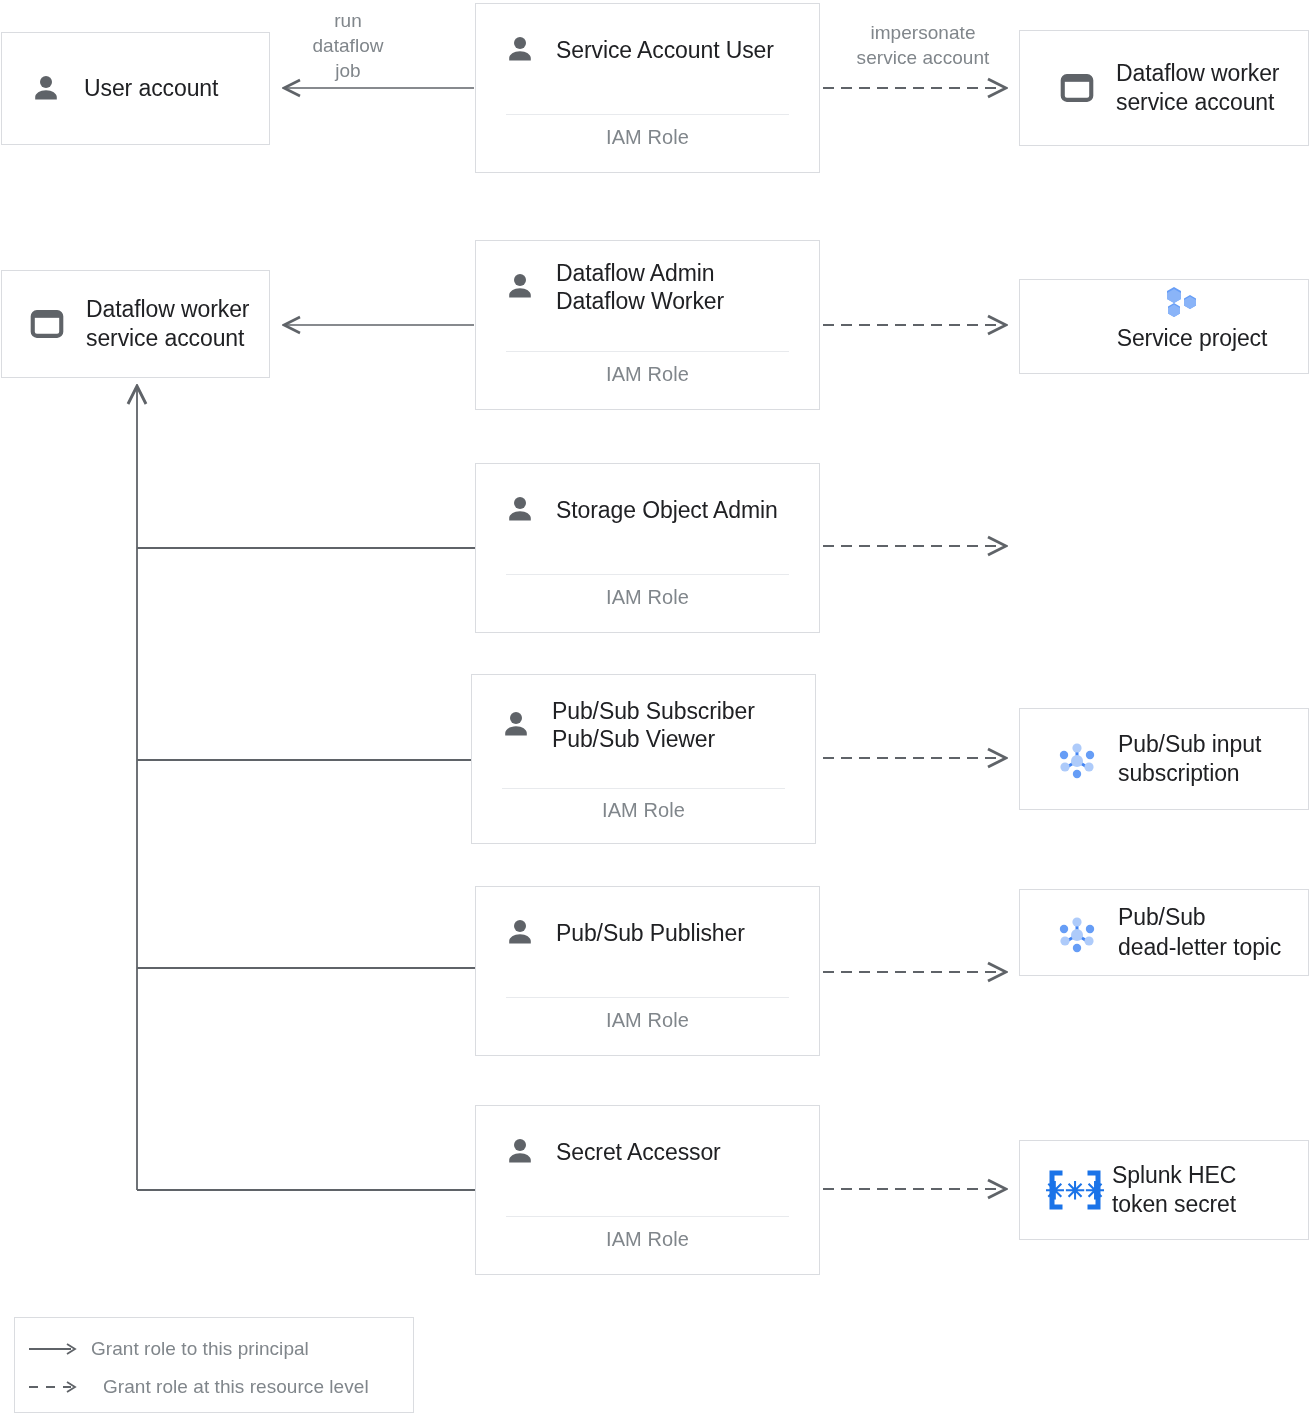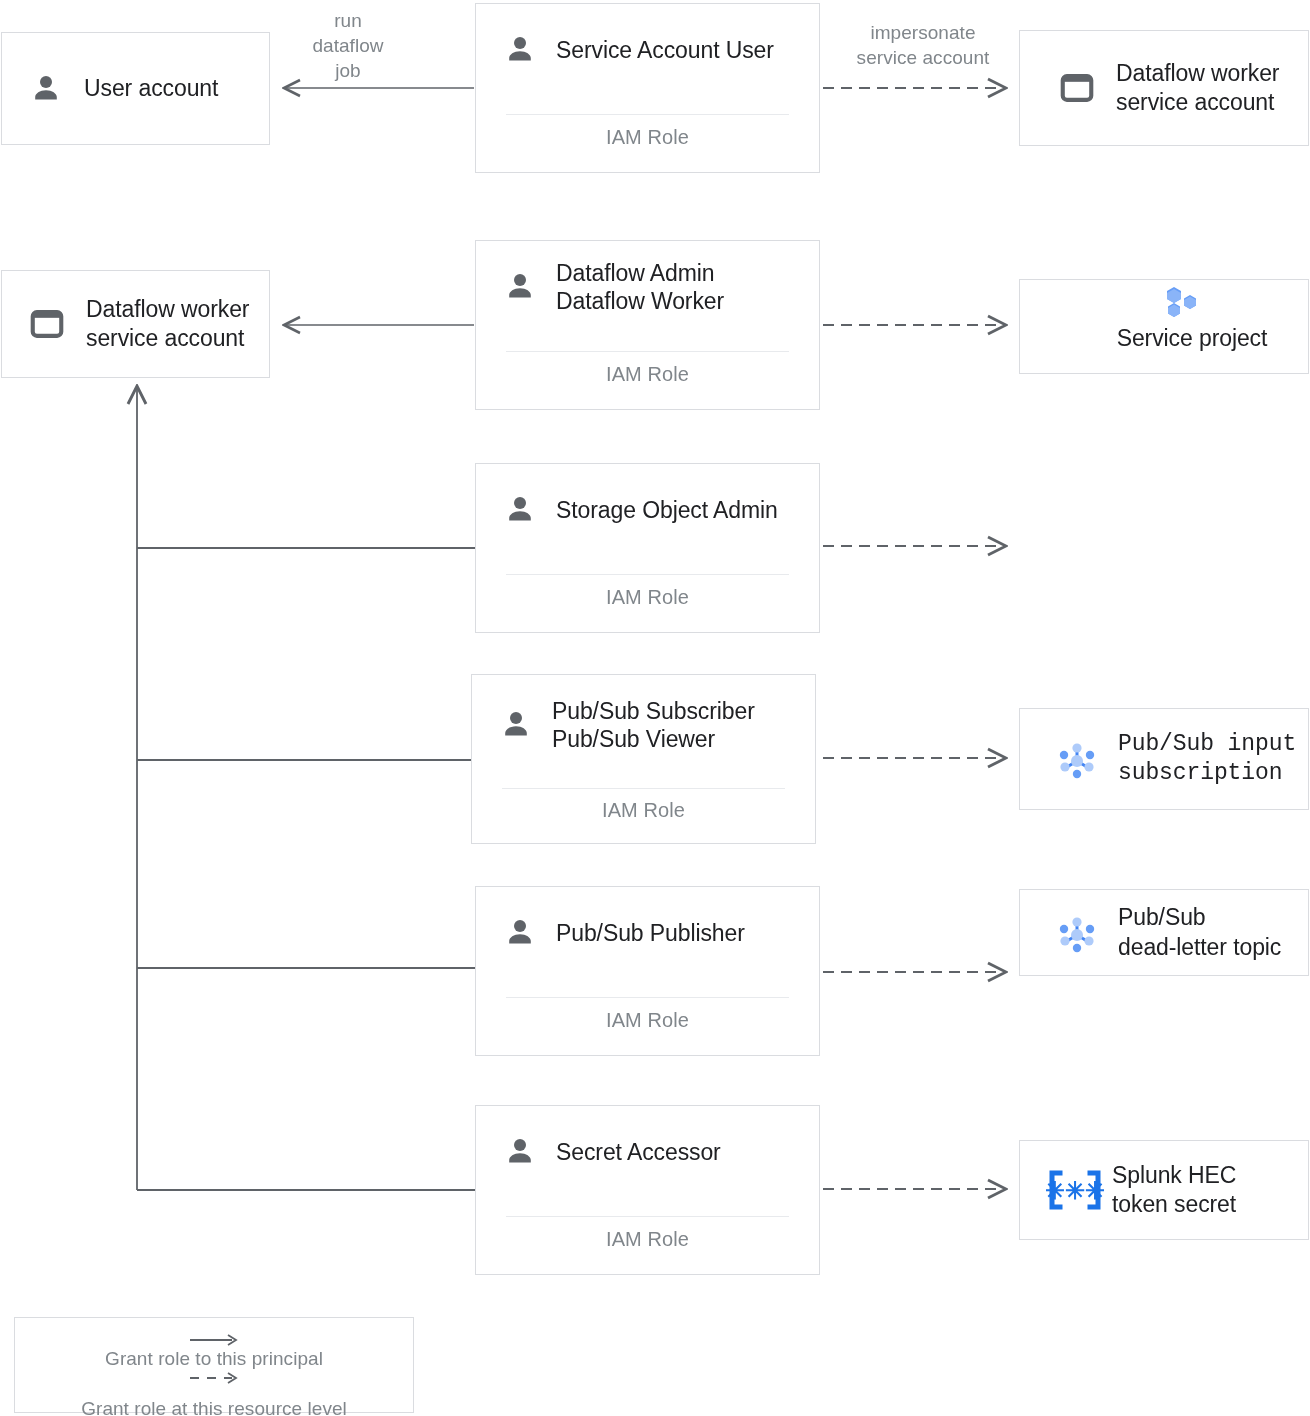--- a/index.html
+++ b/index.html
@@ -294,7 +294,7 @@
           <circle cx="27" cy="42" r="4.2" fill="#669df6"></circle>
         </svg>
       </span>
-      <span class="node-label" style="margin-left:14px;font-family:Liberation Mono, monospace;">Pub/Sub input
+      <span class="node-label" style="margin-left:14px;">Pub/Sub input
 subscription</span>
     </div>
   </div>

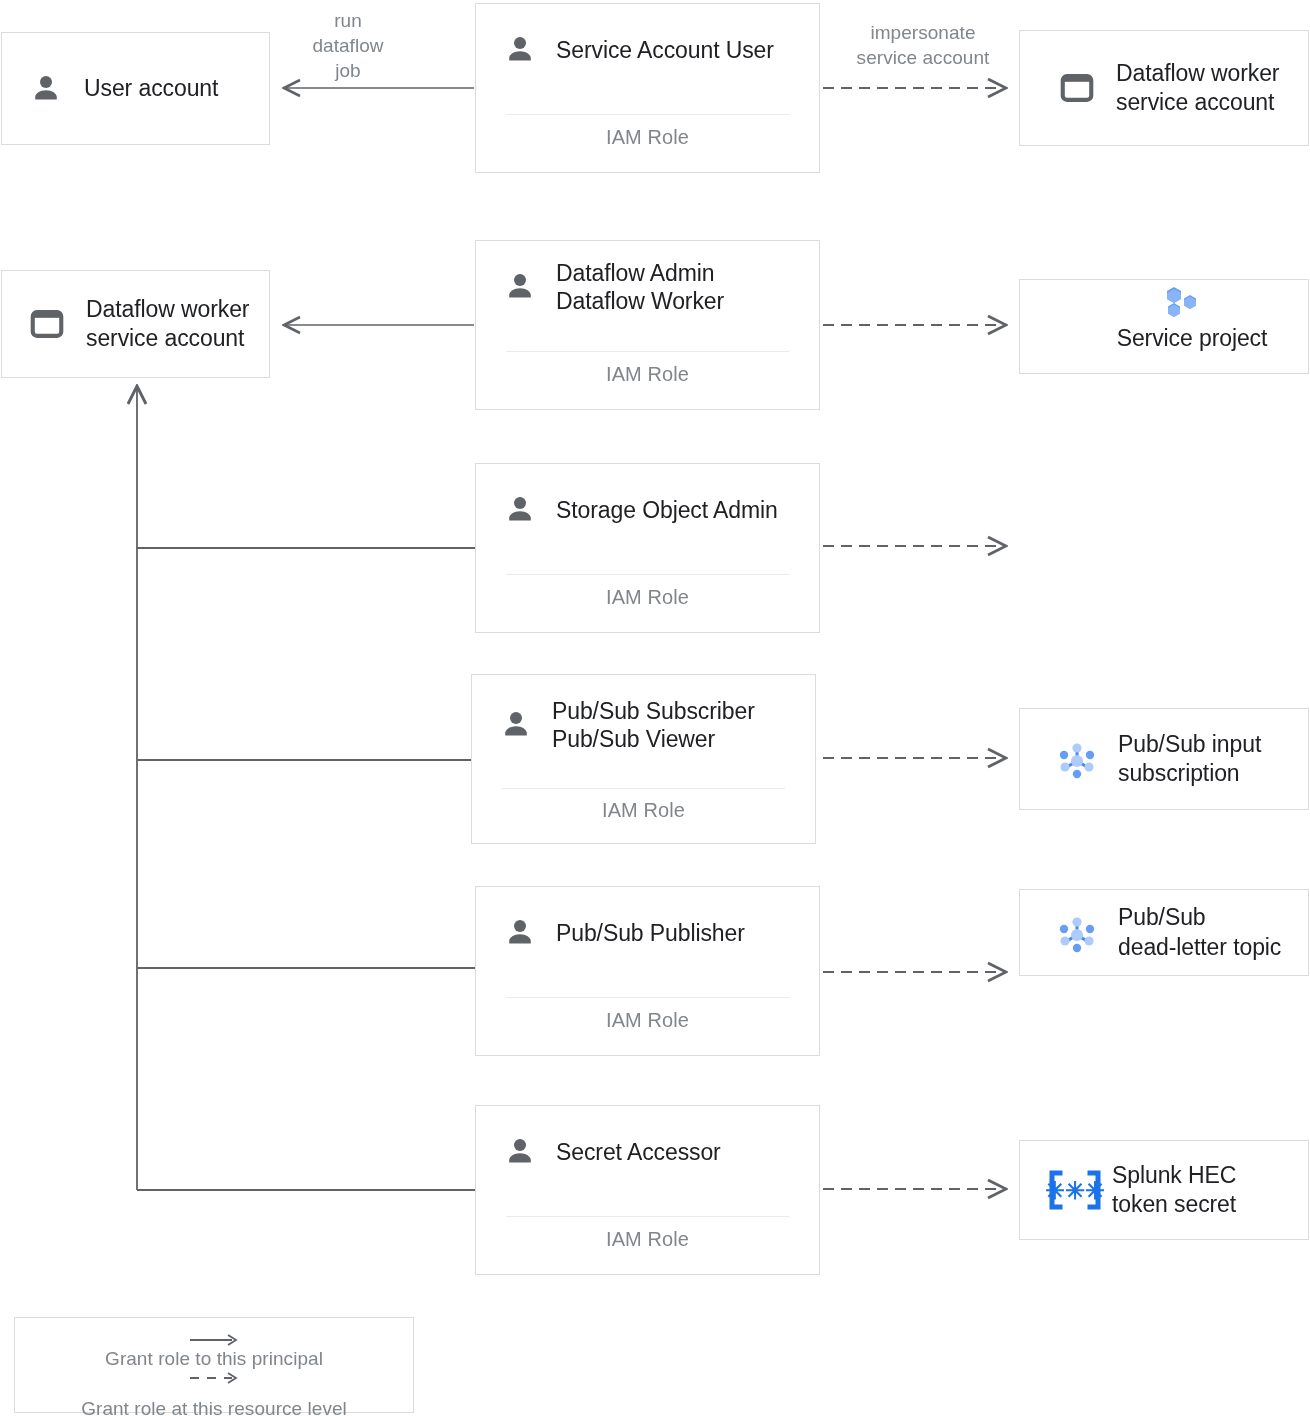--- a/index.html
+++ b/index.html
@@ -69,7 +69,7 @@
     border:1px solid #dadce0;background:#ffffff;box-sizing:border-box;
   }
   .legend-row{
-    position:absolute;left:0;right:0;height:34px;display:flex;align-items:center;flex-direction:column;
+    position:absolute;left:0;right:0;height:34px;display:flex;align-items:center;
   }
   .legend-mark{width:76px;flex:0 0 auto;display:flex;align-items:center;justify-content:center;}
   .legend-text{font-size:19px;color:#80868b;letter-spacing:0.05px;}

